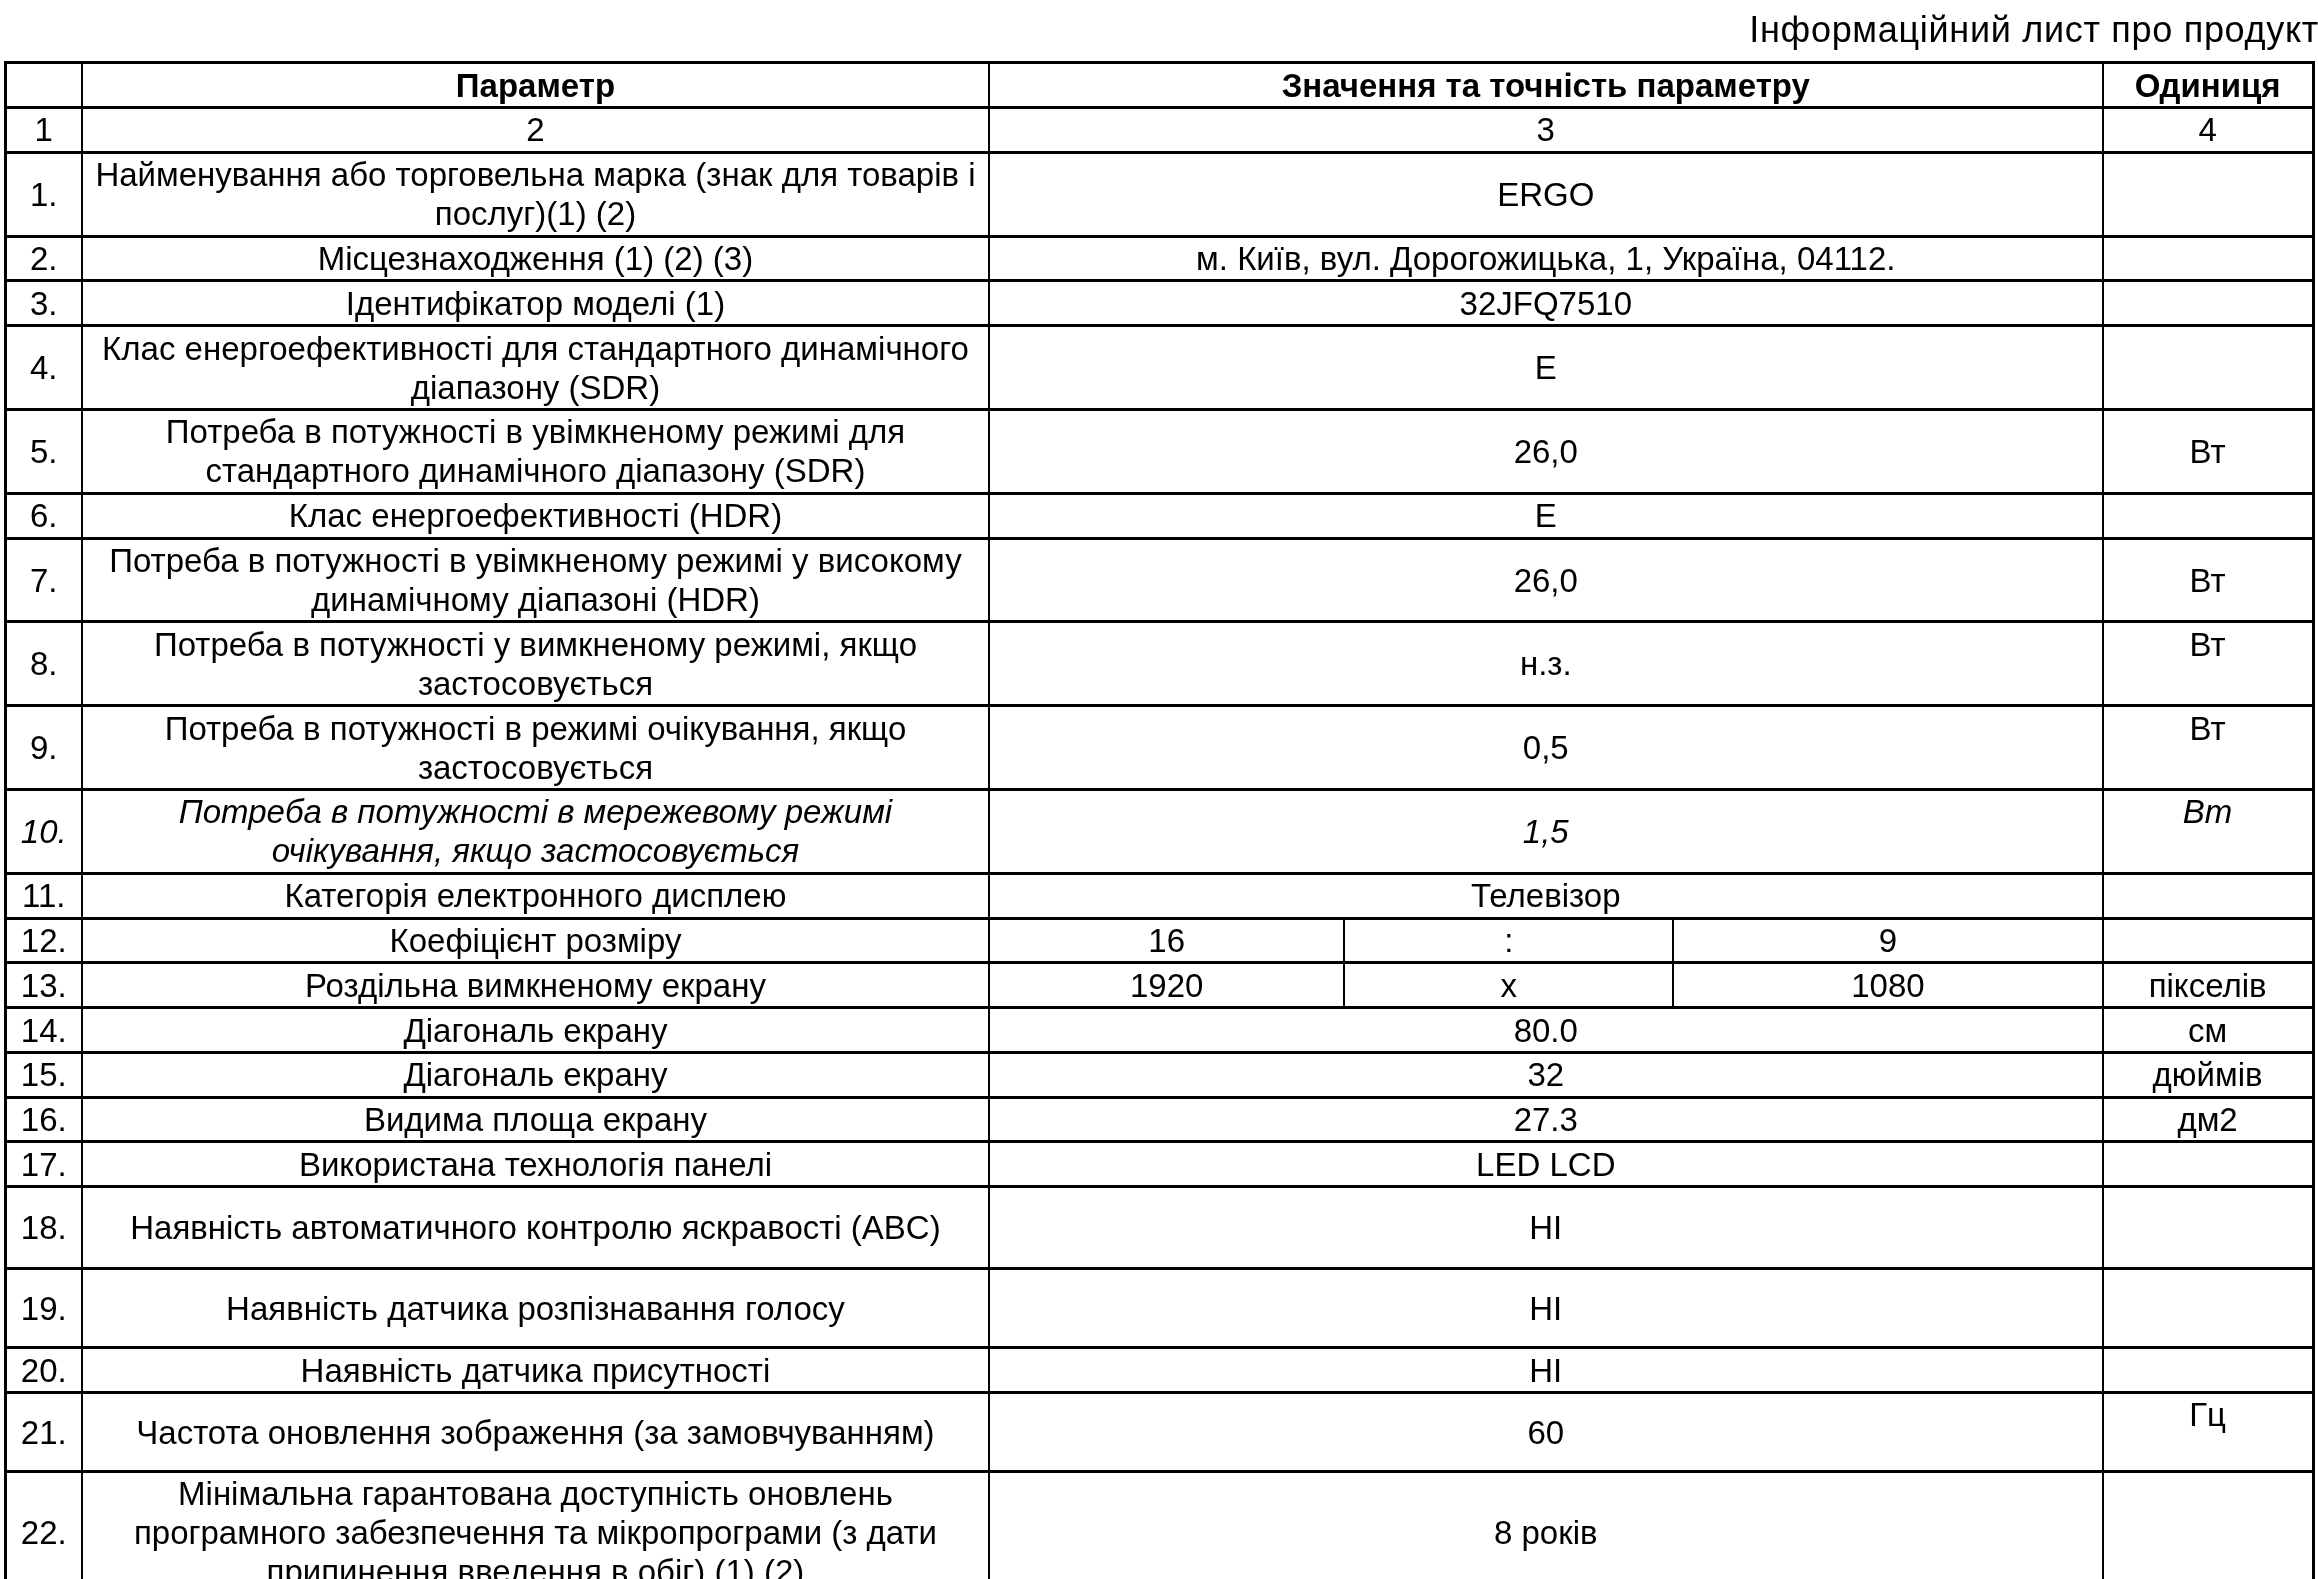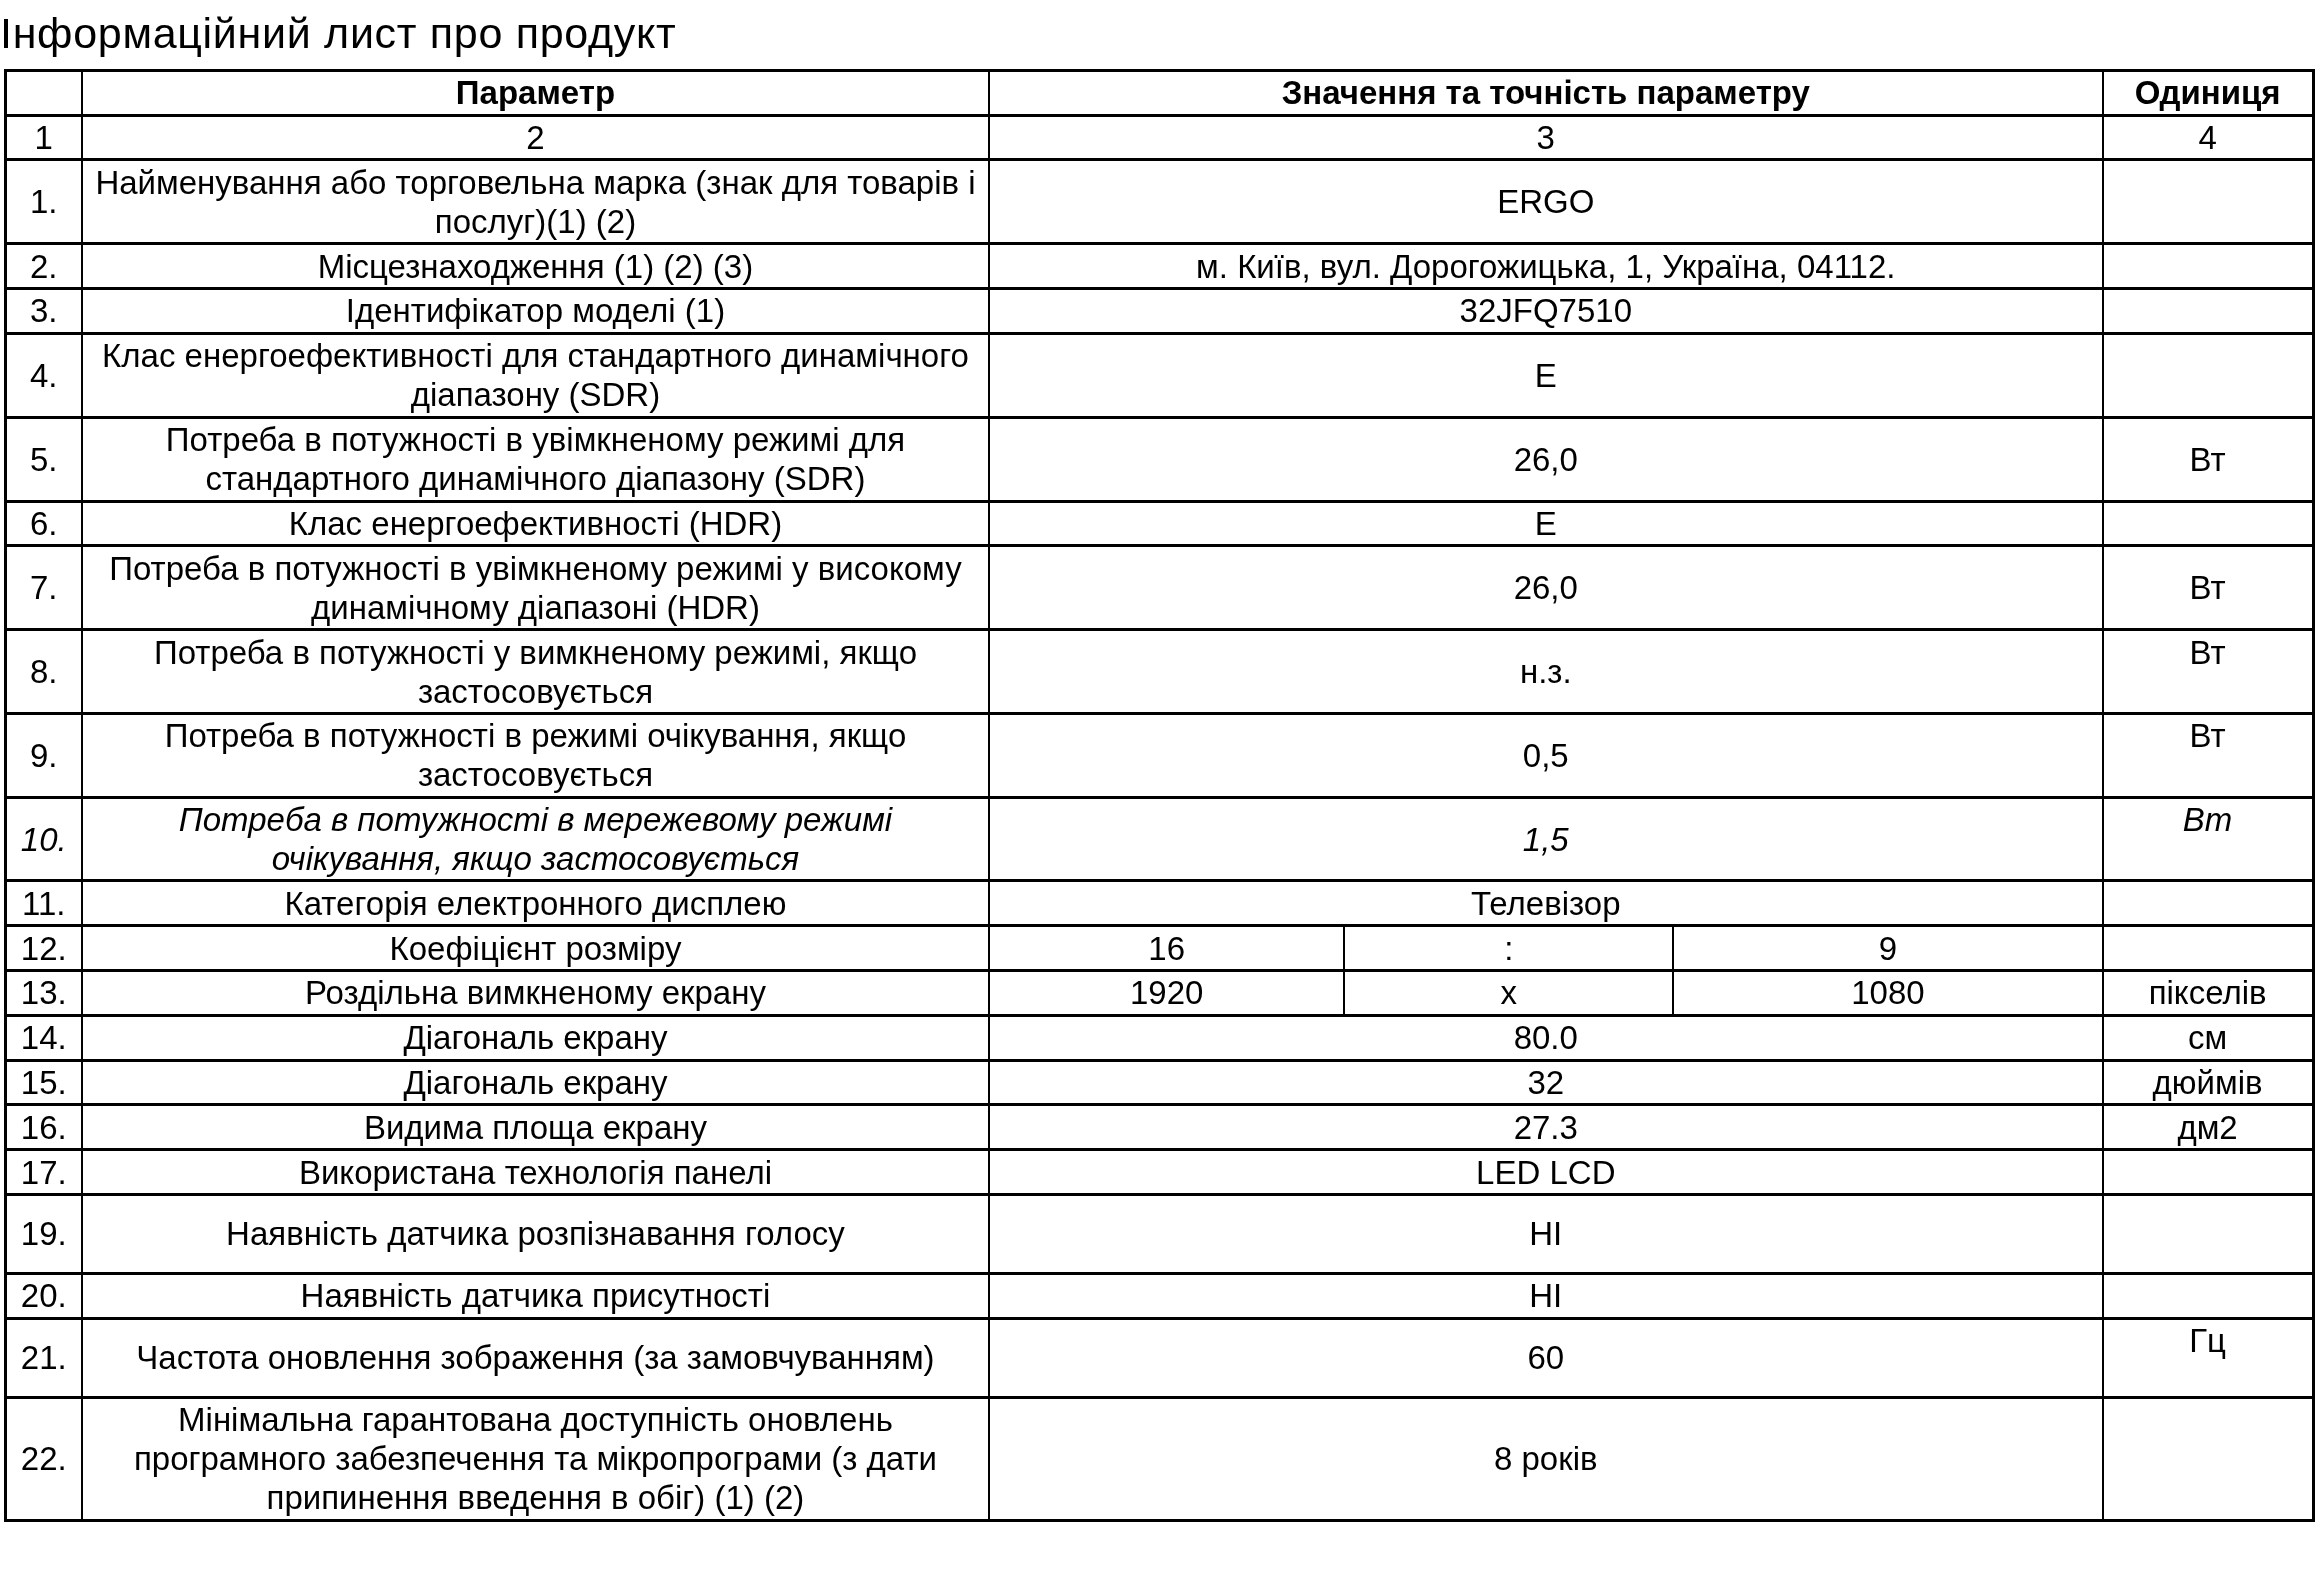--- a/index.html
+++ b/index.html
@@ -16,8 +16,8 @@
     overflow: hidden;
   }
   .title {
-    text-align: left;
-    font-size: 43px;
+    text-align: right;
+    font-size: 36px;
     font-weight: 400;
     letter-spacing: 0.7px;
     margin: 10px 0 11.6px 0;

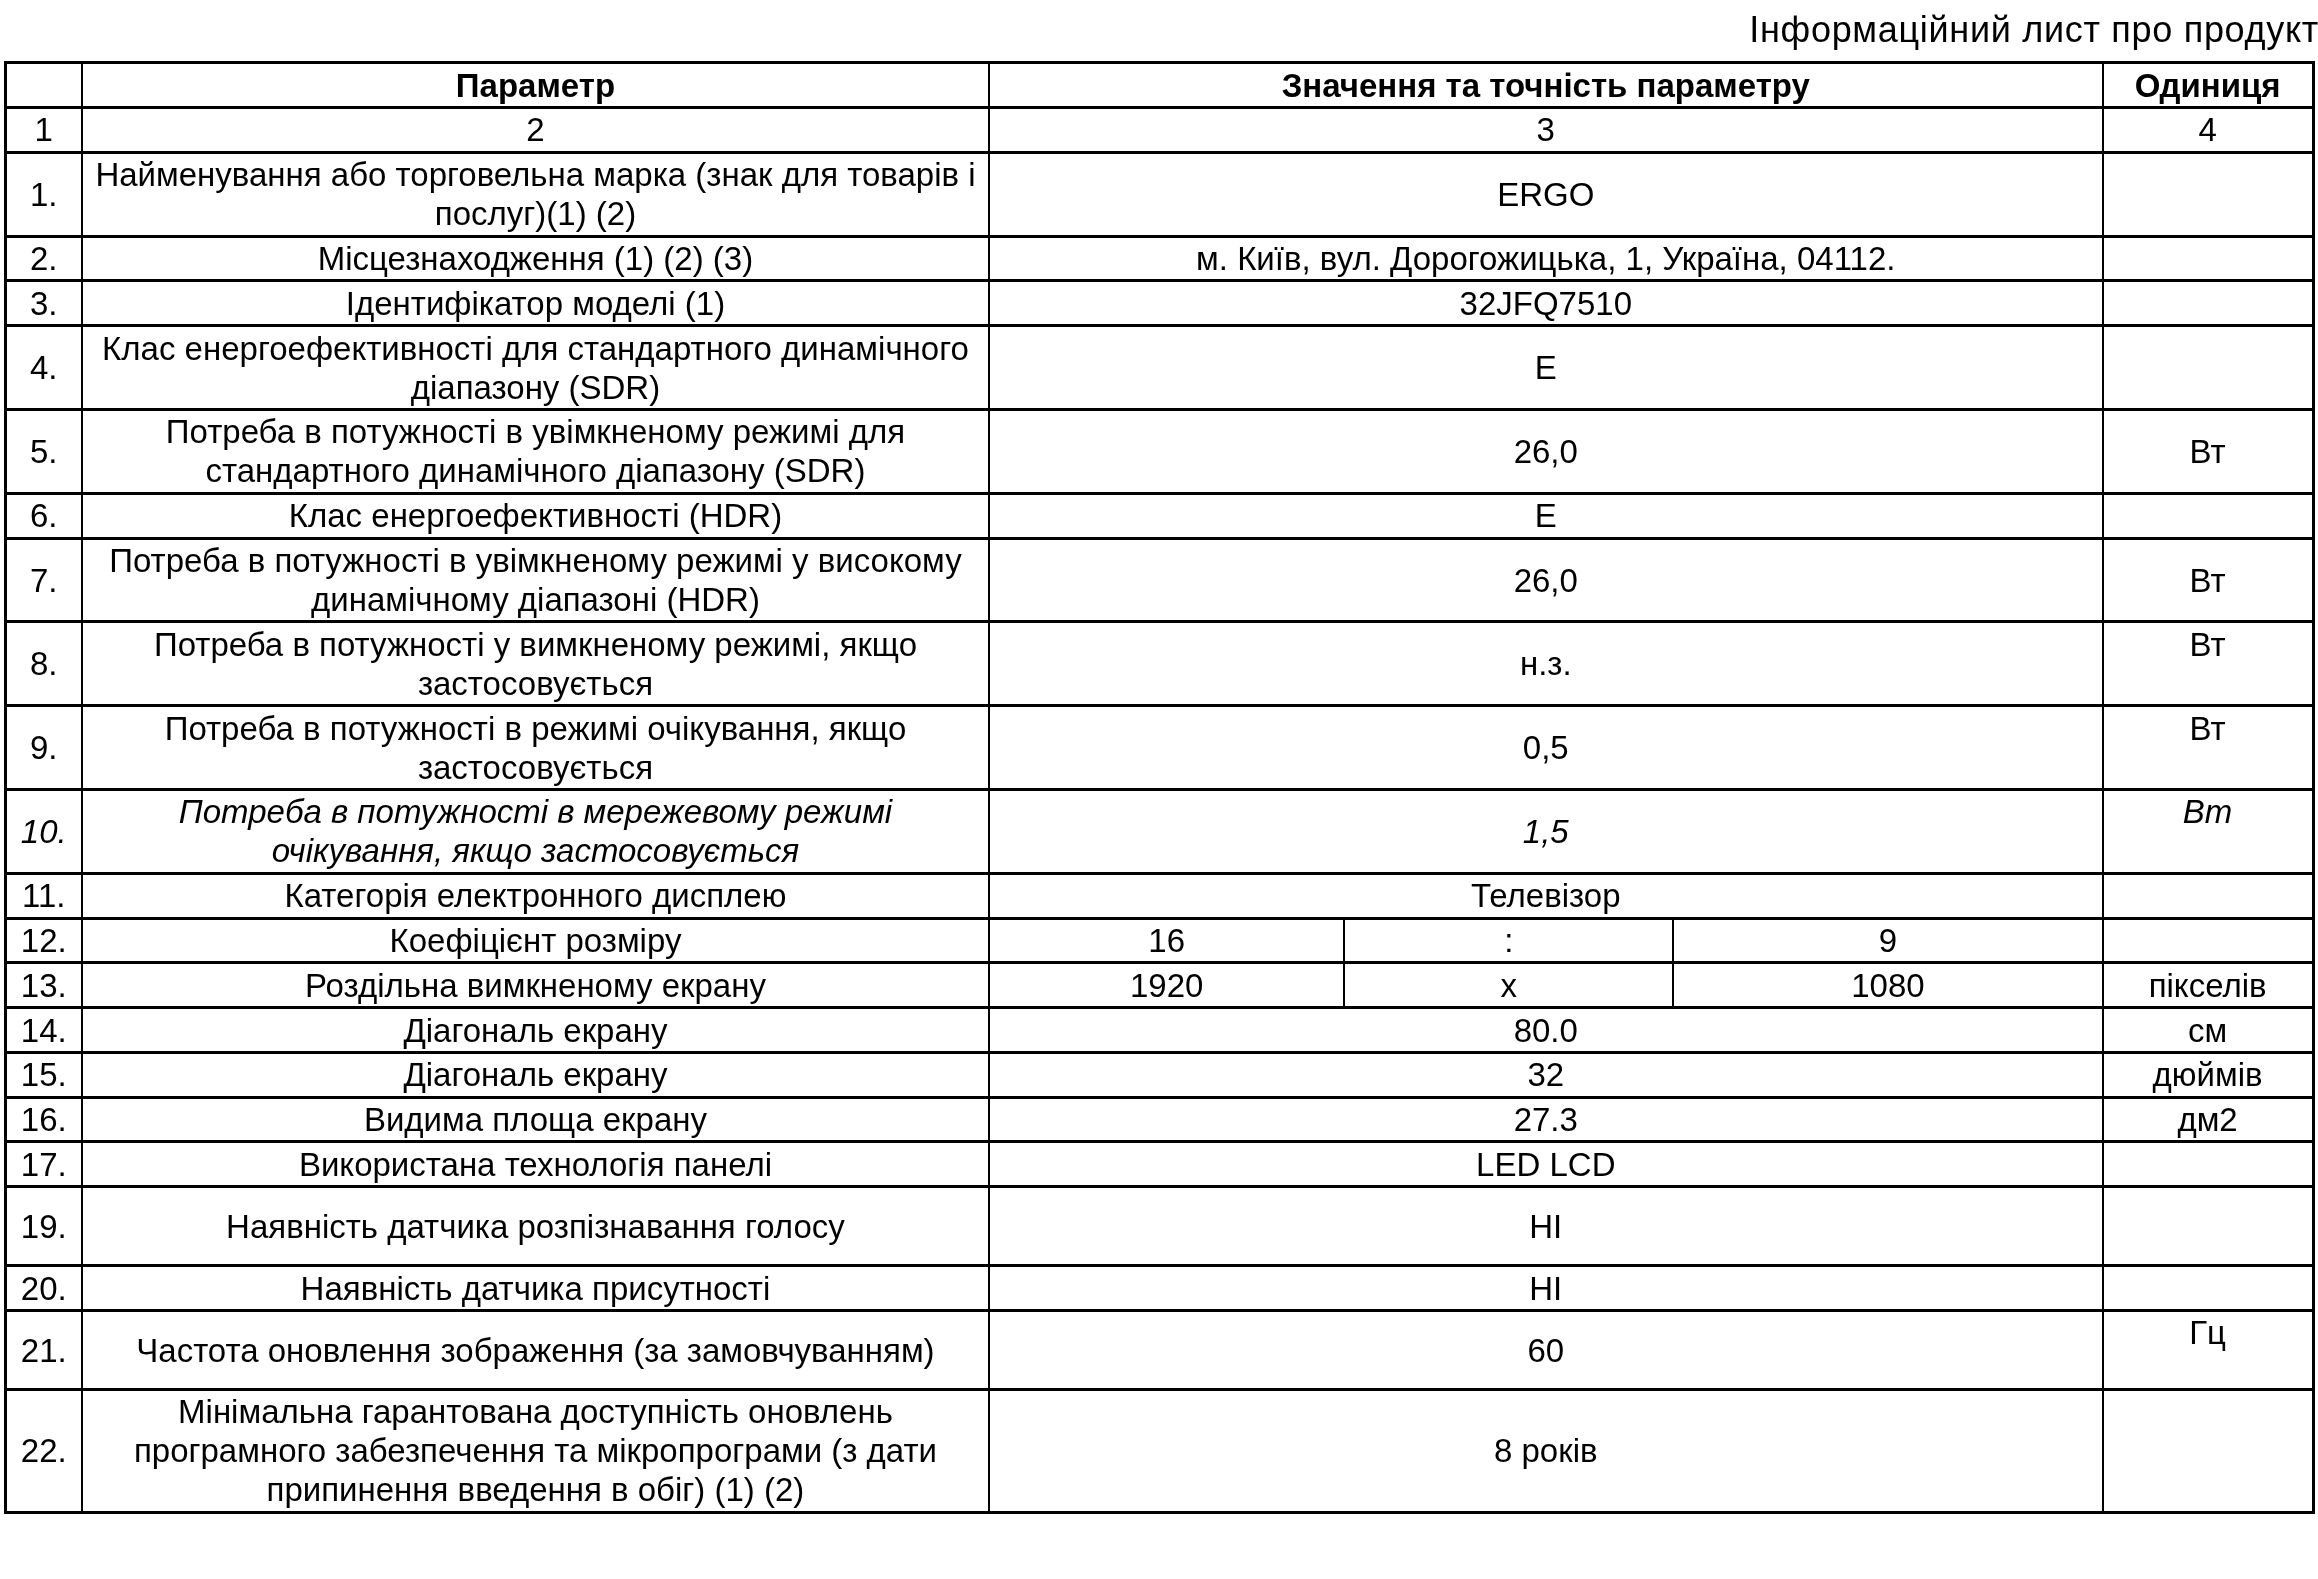--- a/index.html
+++ b/index.html
@@ -184,6 +184,12 @@
         <td class="c-value" colspan="3">LED LCD</td>
         <td class="c-unit"></td>
       </tr>
+      <tr style="height: 82px;">
+        <td class="c-num">18.</td>
+        <td class="c-param">Наявність автоматичного контролю яскравості (ABC)</td>
+        <td class="c-value" colspan="3">НІ</td>
+        <td class="c-unit"></td>
+      </tr>
       <tr style="height: 79px;">
         <td class="c-num">19.</td>
         <td class="c-param">Наявність датчика розпізнавання голосу</td>

